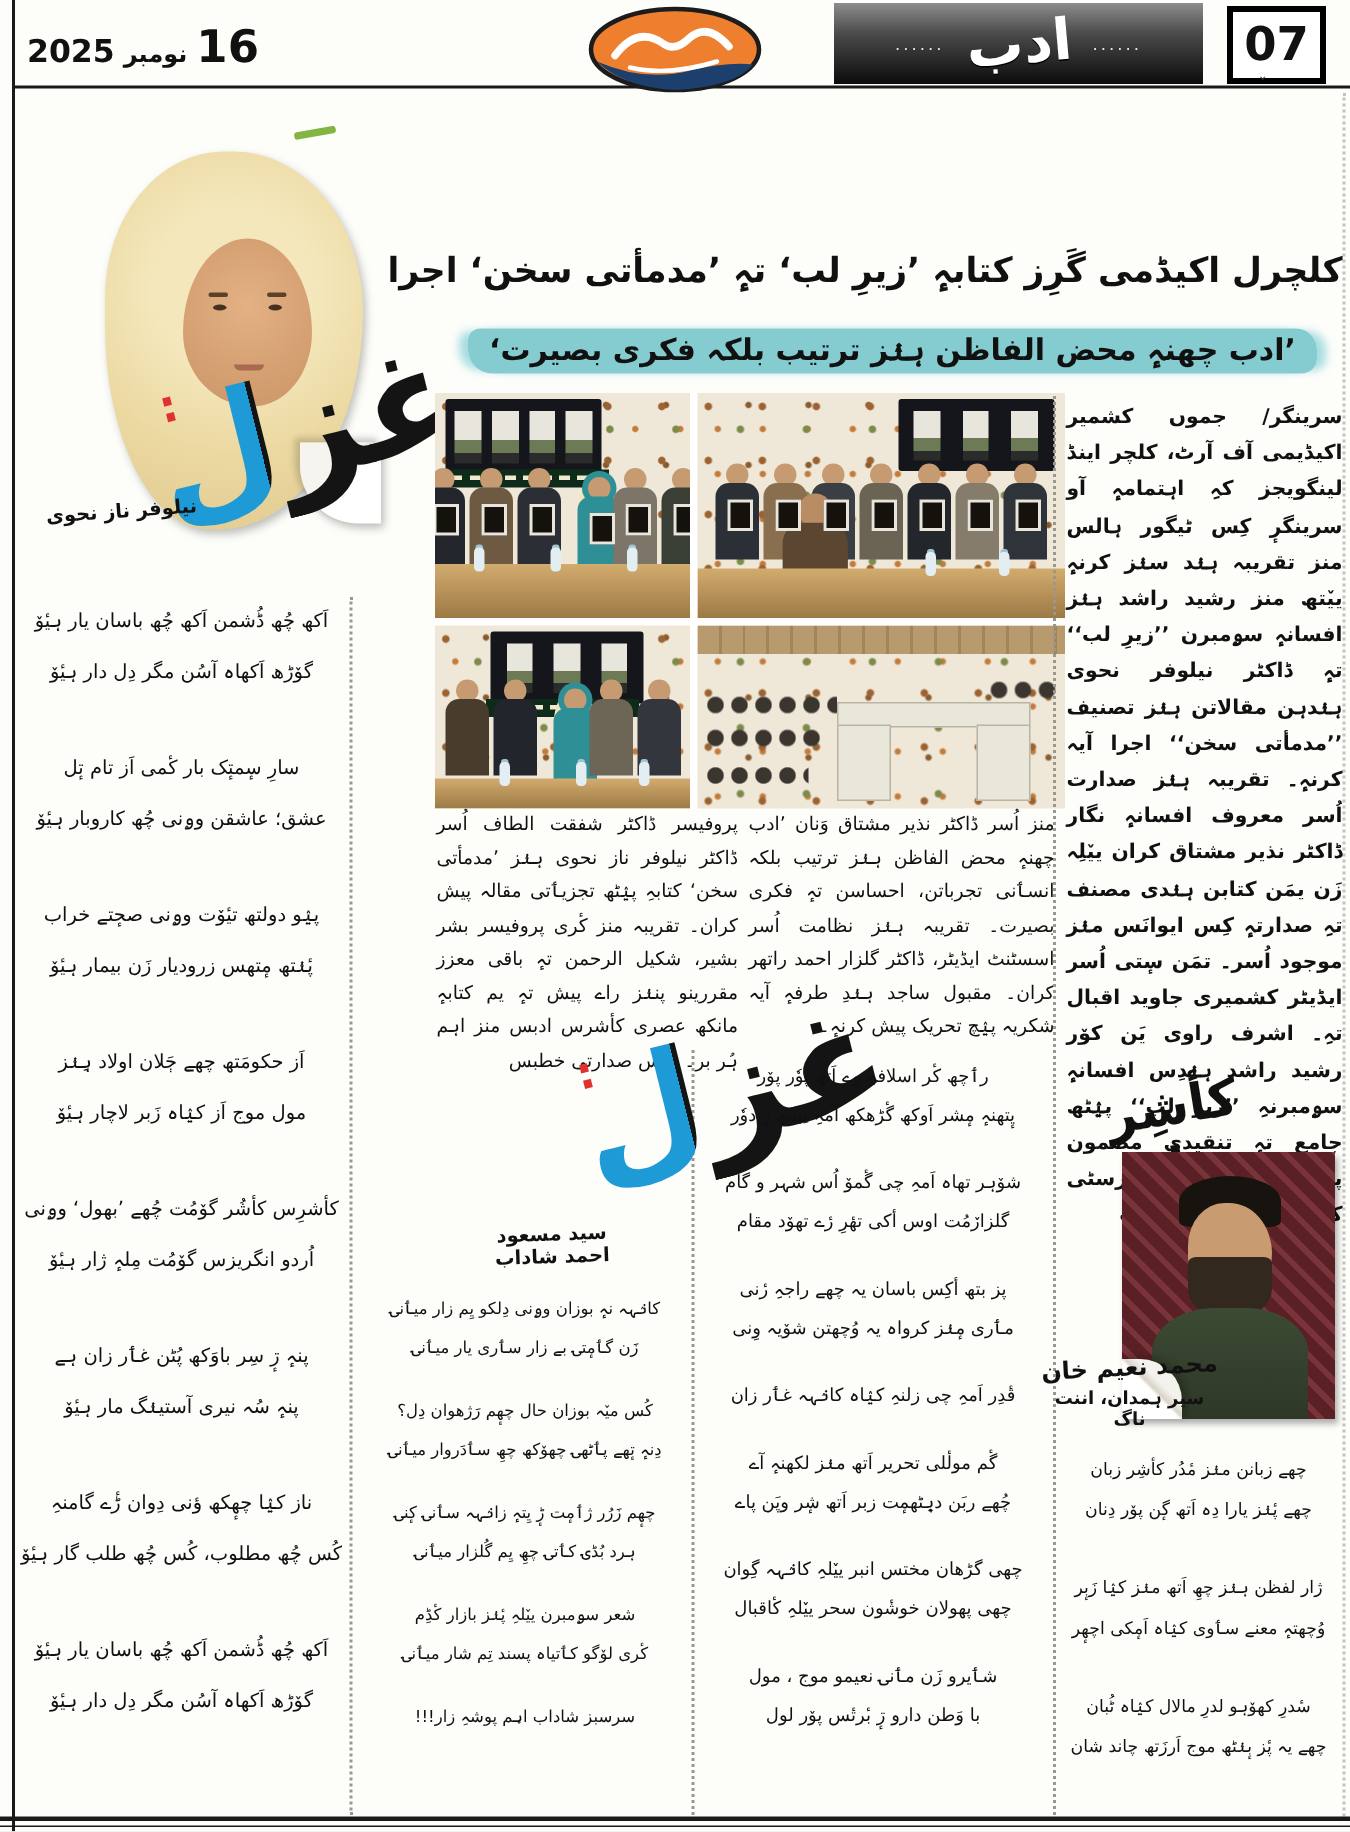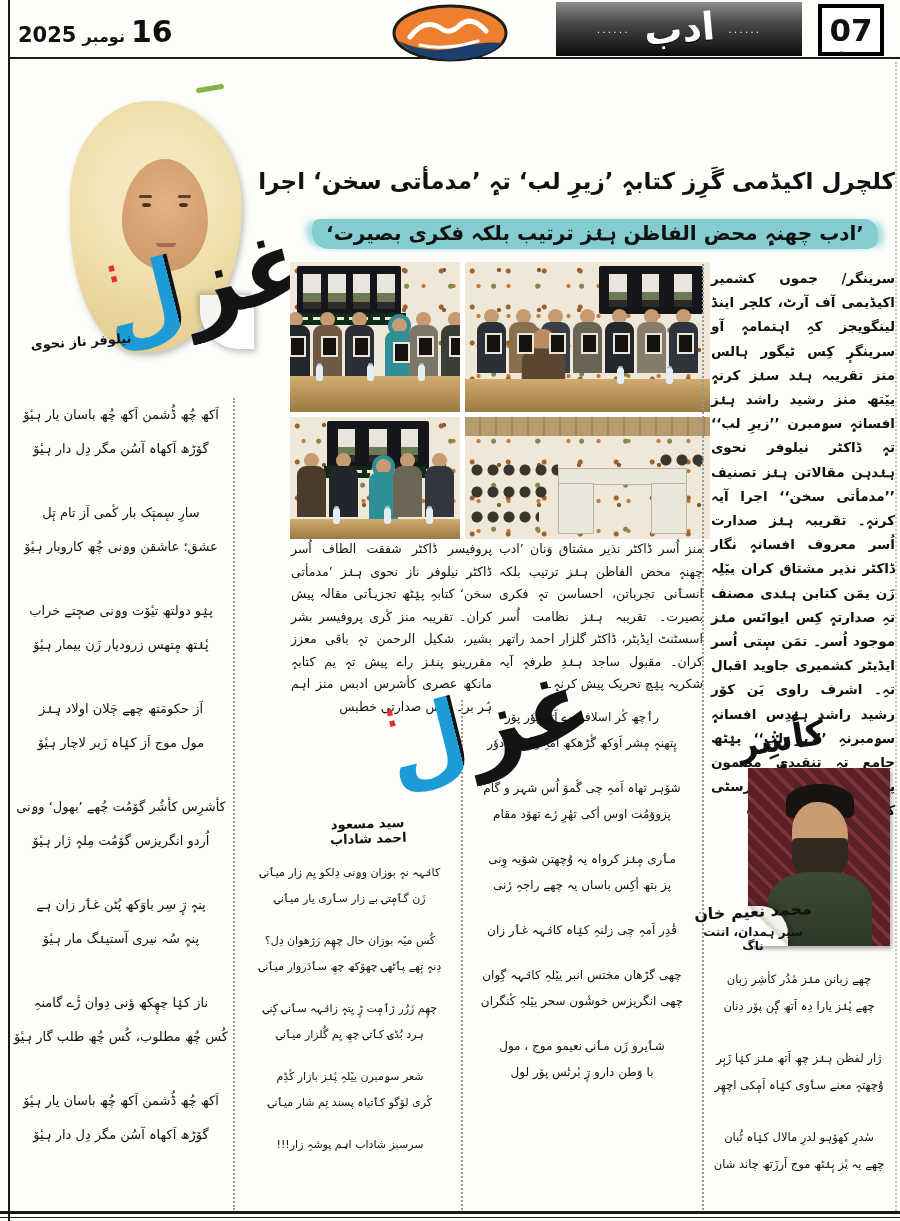--- a/index.html
+++ b/index.html
@@ -455,7 +455,7 @@
 
       <div class="couplet">
         <div class="vline">شۆہر تھاہ اَمہِ چی گٔمۆ اُس شہر و گام</div>
-        <div class="vline">پزووٚمُت اوس أکی تھٔرِ رٔے تھۆد مقام</div>
+        <div class="vline">گلزارٚمُت اوس أکی تھٔرِ رٔے تھۆد مقام</div>
       </div>
 
       <div class="couplet">

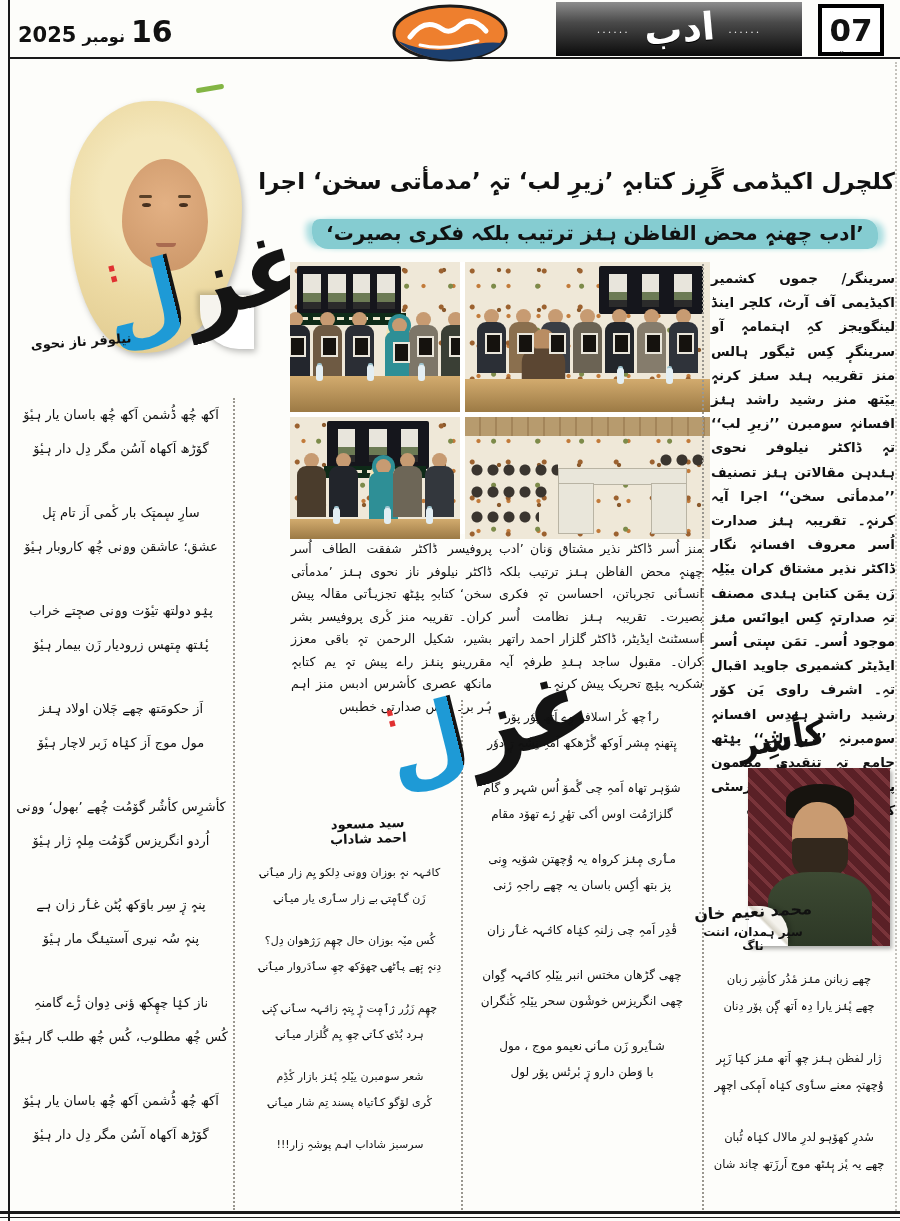--- a/index.html
+++ b/index.html
@@ -459,8 +459,8 @@
       </div>
 
       <div class="couplet">
+        <div class="vline">پز بتھ أکِس باسان یہ چھے راجہِ رٔنی</div>
         <div class="vline">مٲری مٕنٛز کرواہ یہ وُچھتن شۆیہ وِنی</div>
-        <div class="vline">پز بتھ أکِس باسان یہ چھے راجہِ رٔنی</div>
       </div>
 
       <div class="couplet">

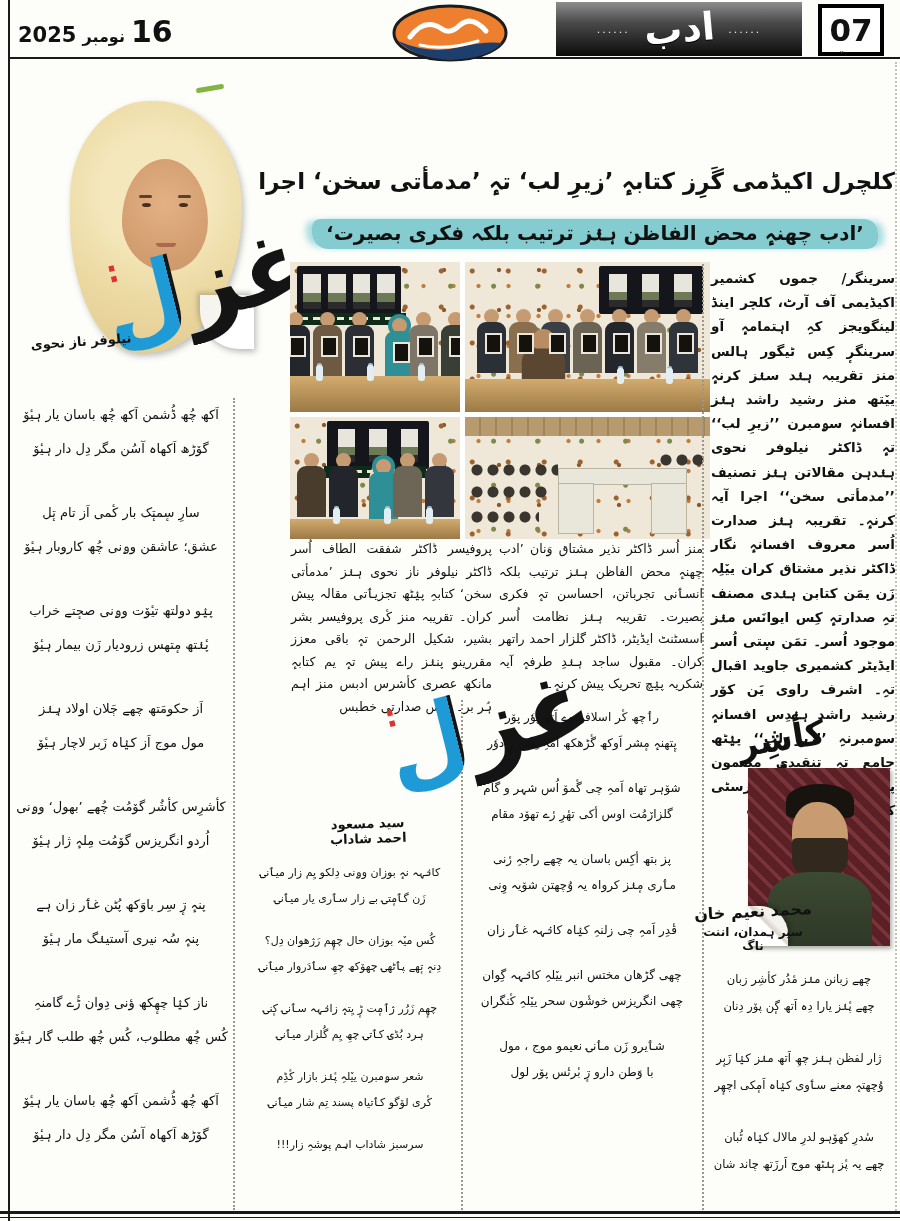--- a/index.html
+++ b/index.html
@@ -467,6 +467,10 @@
         <div class="vline">قٔدِر اَمہِ چی زلنہِ کیٛاہ کانٛہہ غٲر زان</div>
       </div>
 
+      <div class="couplet">
+        <div class="vline">گٔم مولٔلی تحریر اَتھ منٛز لکھنہٕ آے</div>
+        <div class="vline">چُھے ربَن دیٖٹھمٕت زبر اَتھ شٕر وپَن پاے</div>
+      </div>
 
       <div class="couplet">
         <div class="vline">چھی گڑھان مختس انبر ییٚلہِ کانٛہہ گِوان</div>

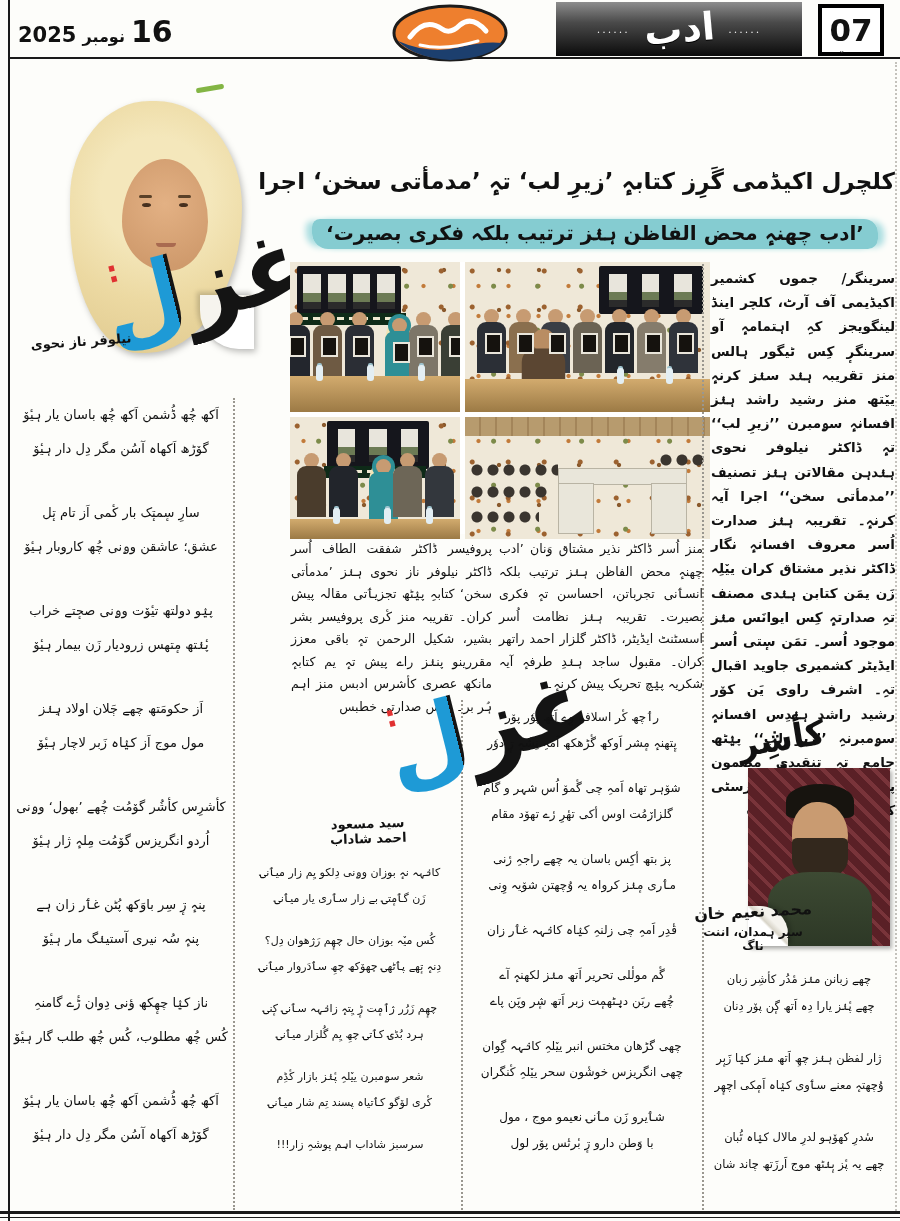--- a/index.html
+++ b/index.html
@@ -474,7 +474,7 @@
 
       <div class="couplet">
         <div class="vline">چھی گڑھان مختس انبر ییٚلہِ کانٛہہ گِوان</div>
-        <div class="vline">چھی انگریزس خوشٔون سحر ییٚلہِ کٔنگران</div>
+        <div class="vline">چھی پھولان خوشٔون سحر ییٚلہِ کٔاقبال</div>
       </div>
 
       <div class="couplet">

